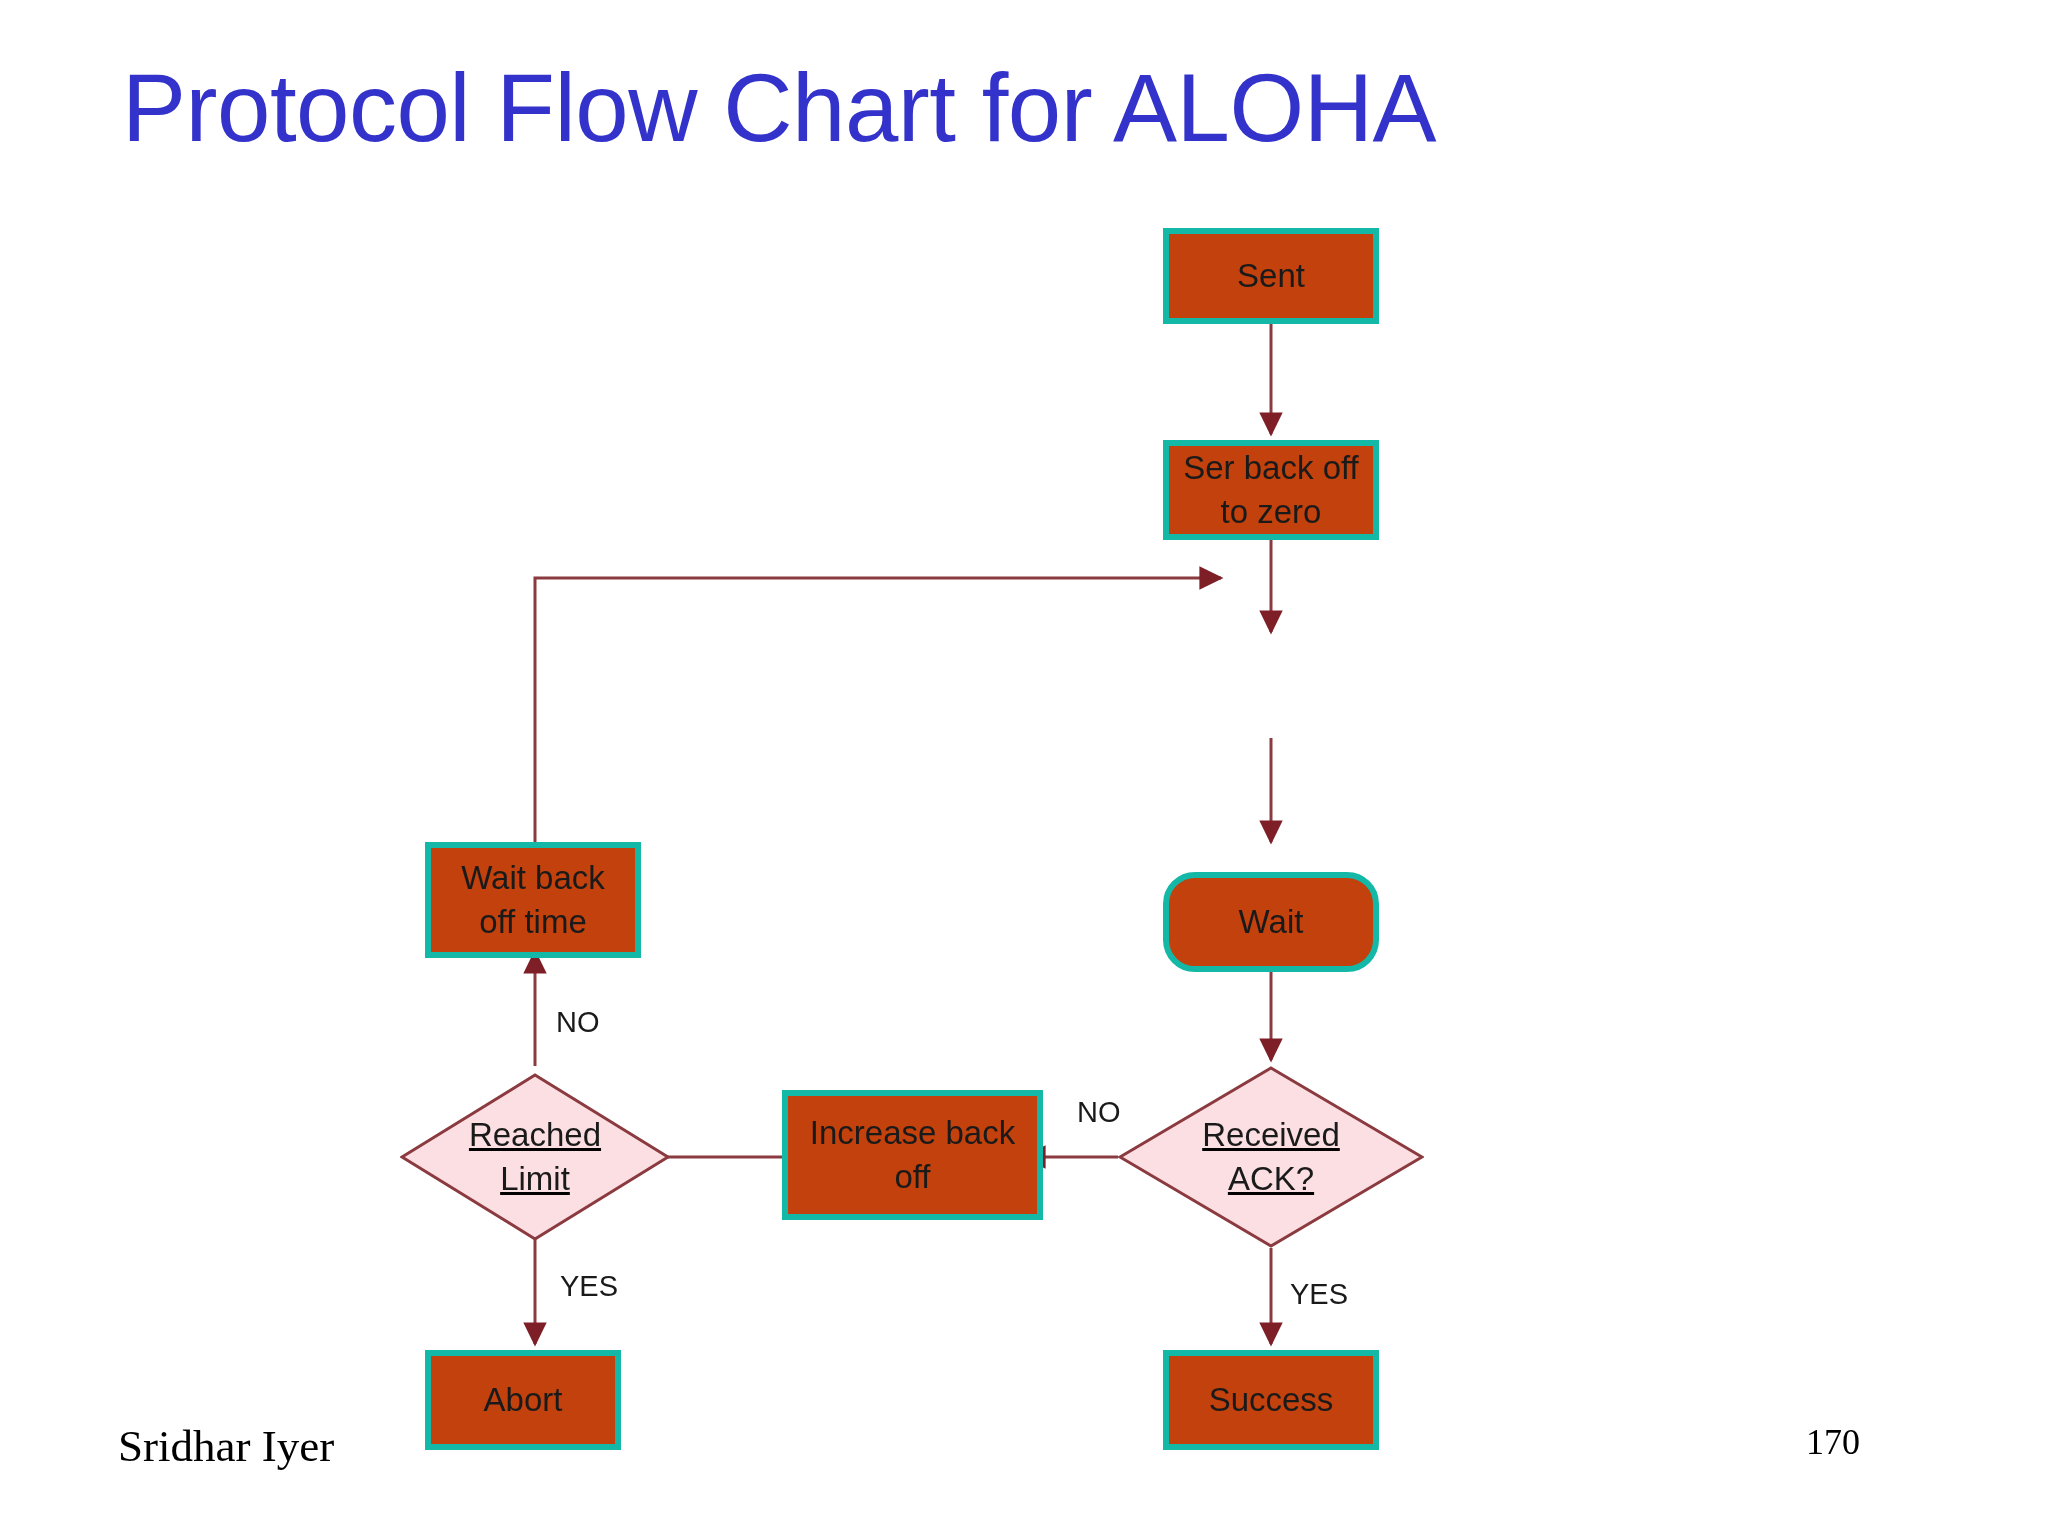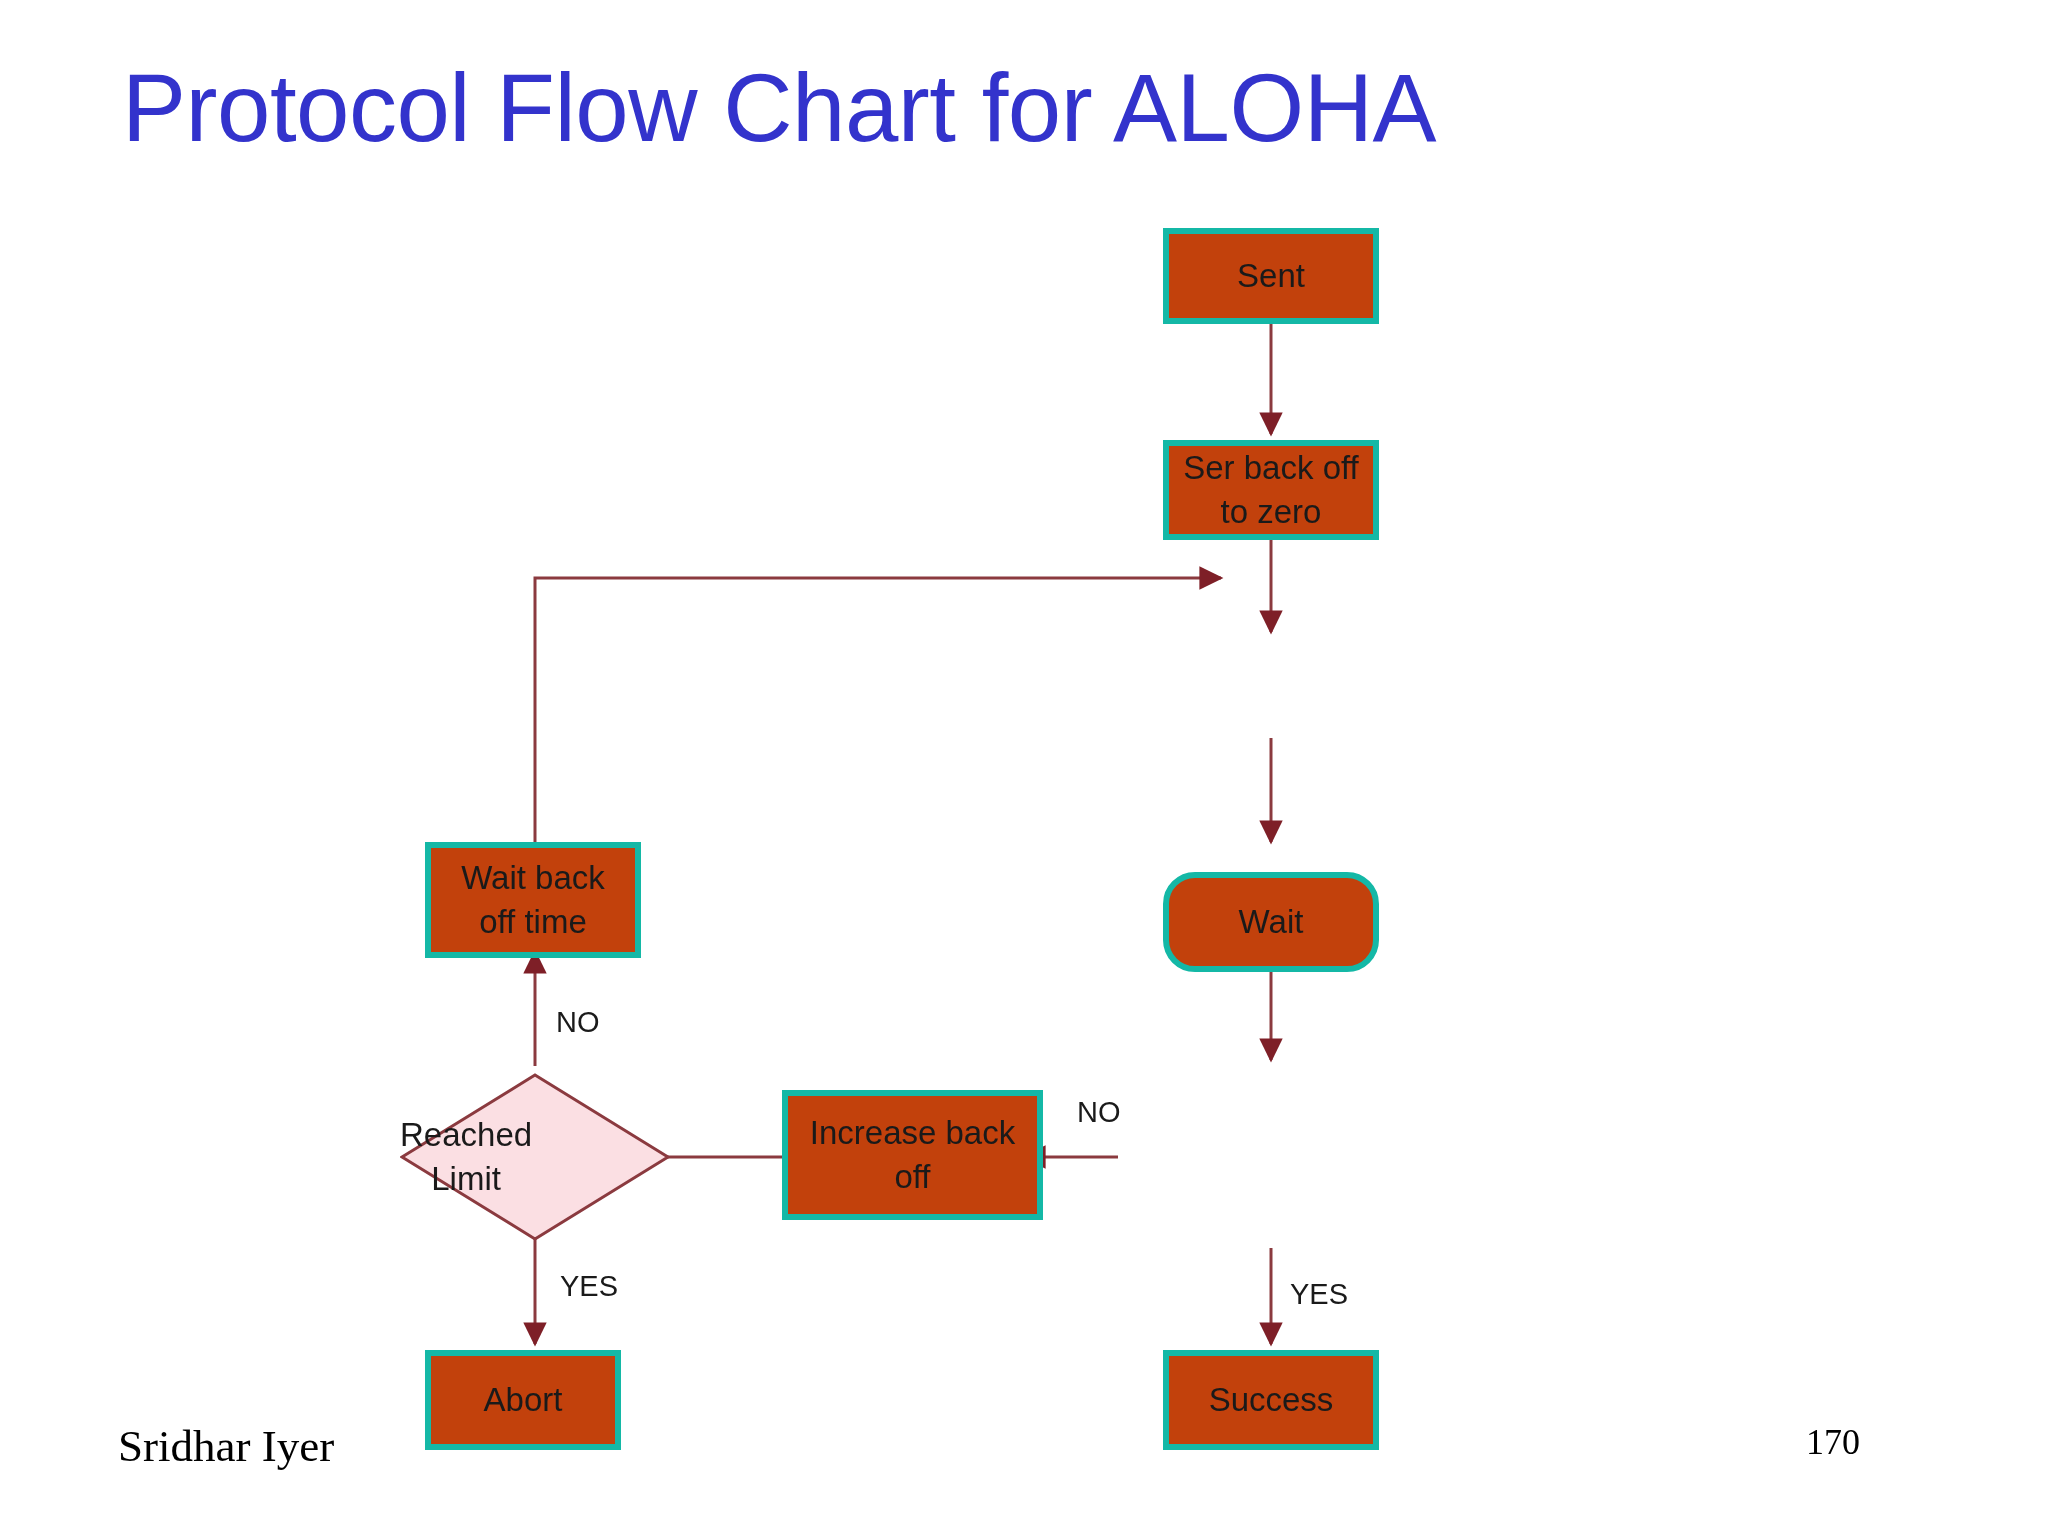--- a/index.html
+++ b/index.html
@@ -94,7 +94,8 @@
     position: absolute;
     display: flex;
     align-items: center;
-    justify-content: flex-start;
+    justify-content: center;
+    text-decoration: underline;
   }
   .decision .dia-shape {
     position: absolute;

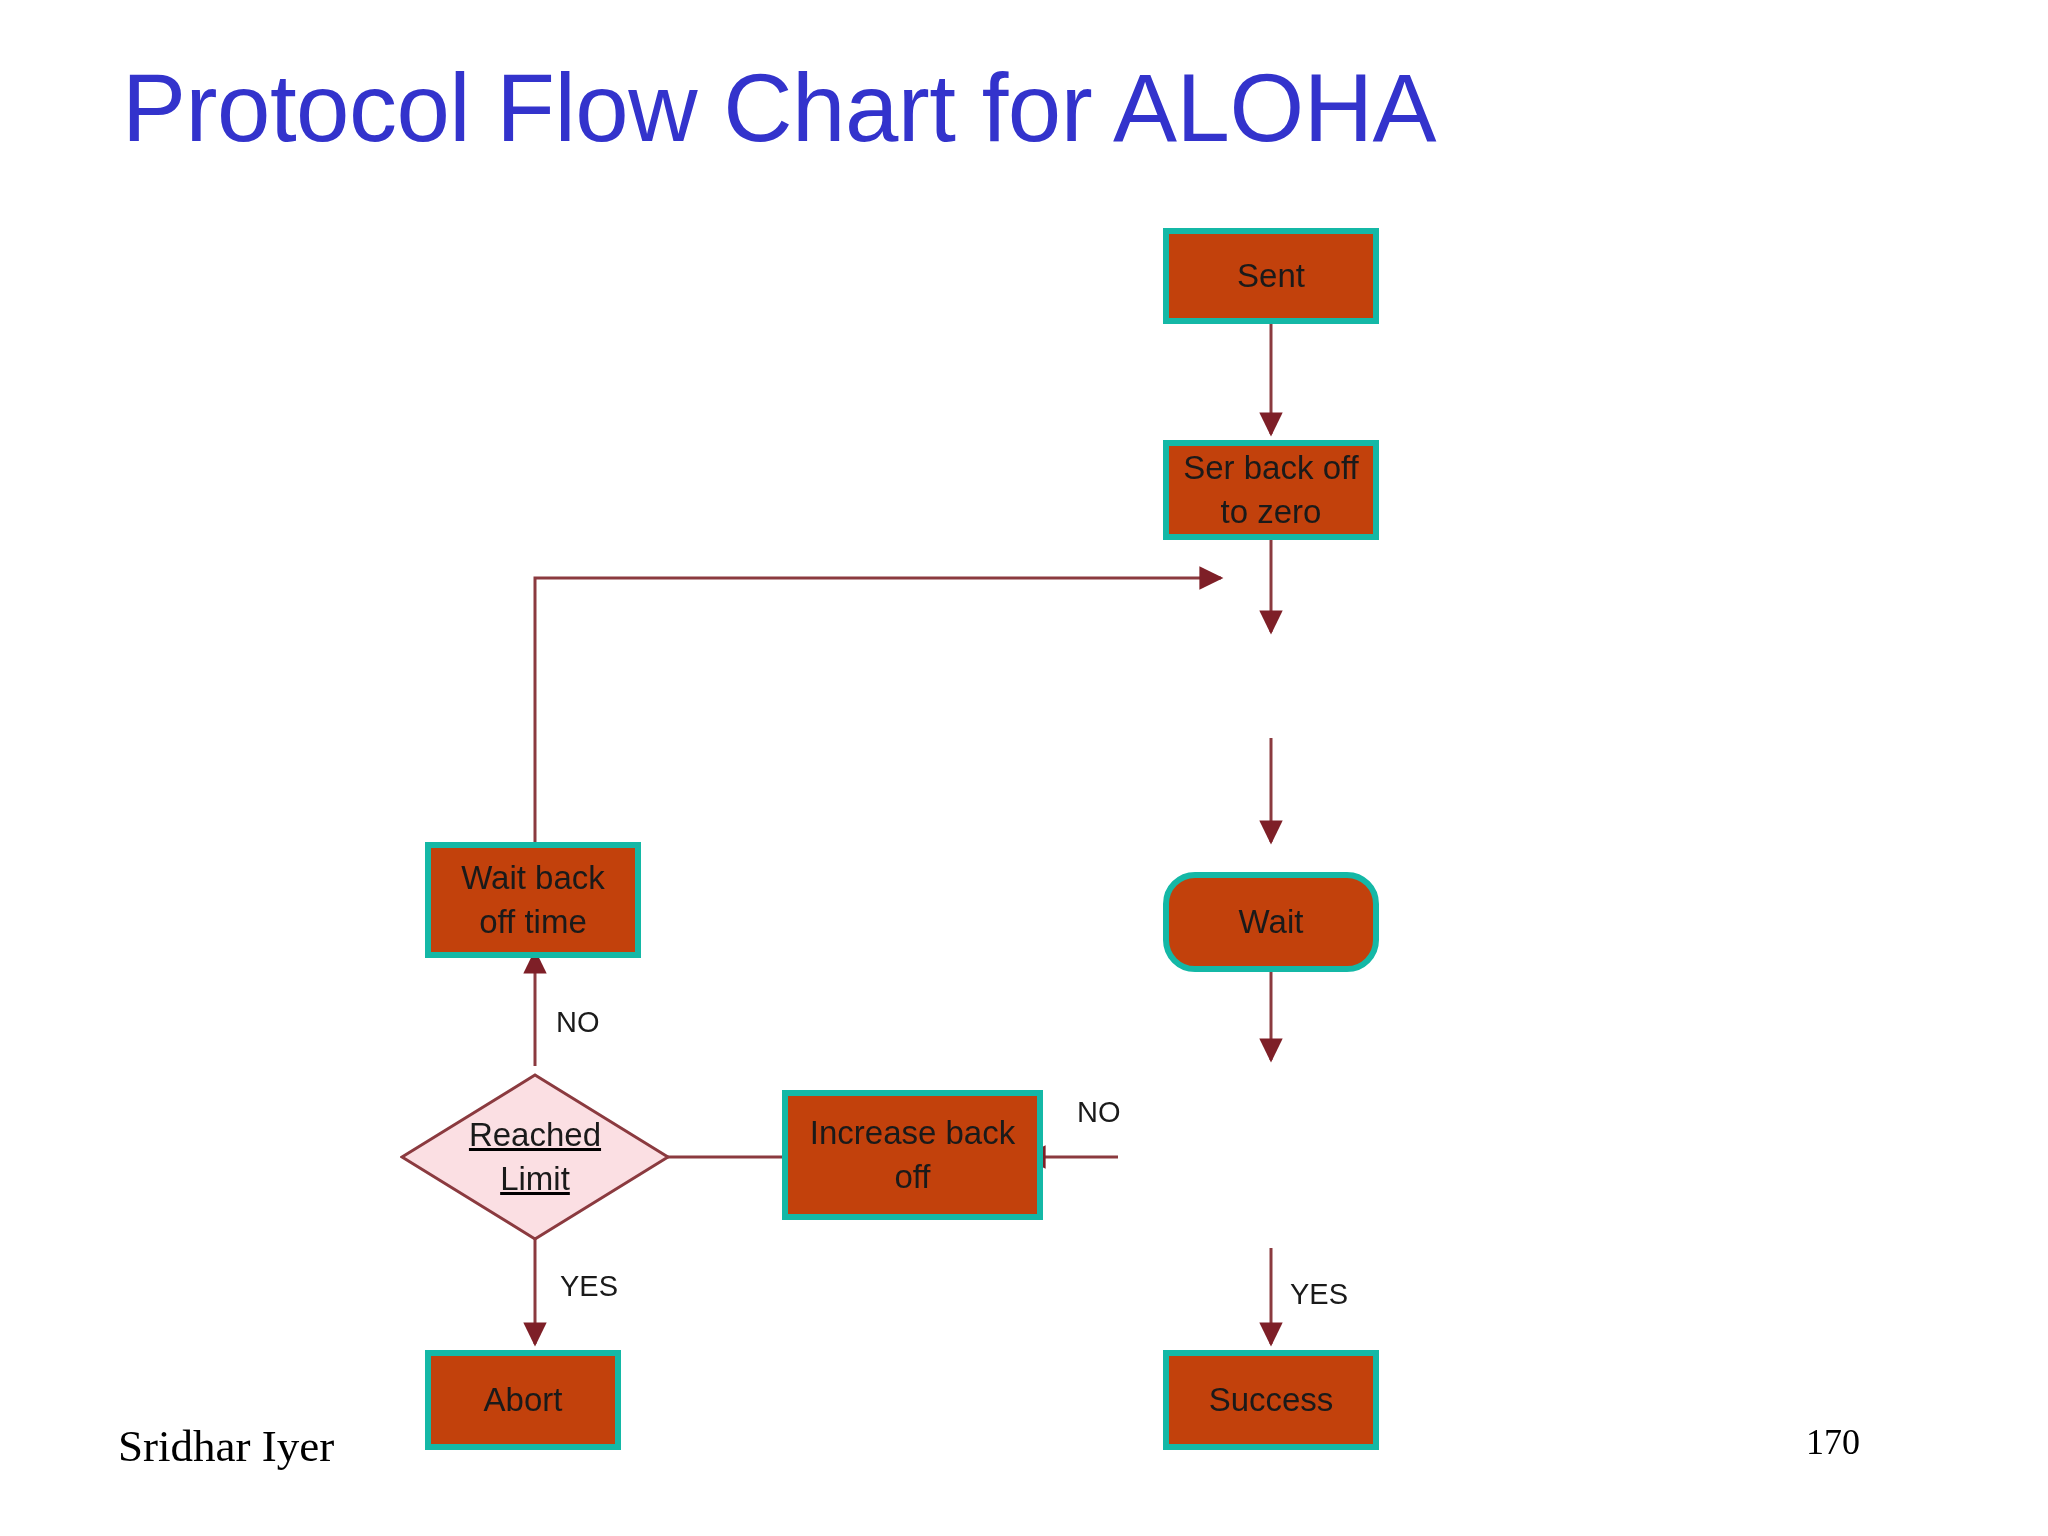--- a/index.html
+++ b/index.html
@@ -177,6 +177,12 @@
       <span class="node-label">Wait</span>
     </div>
 
+    <div class="decision" style="left:1118px; top:1066px; width:306px; height:182px;">
+      <svg class="dia-shape" viewBox="0 0 306 182" preserveAspectRatio="none">
+        <polygon points="153,2 304,91 153,180 2,91" fill="#fbdfe3" stroke="#8b3a3f" stroke-width="3"></polygon>
+      </svg>
+      <span class="node-label">Received<br>ACK?</span>
+    </div>
 
     <div class="node proc" style="left:782px; top:1090px; width:261px; height:130px;">
       <span class="node-label">Increase back<br>off</span>

